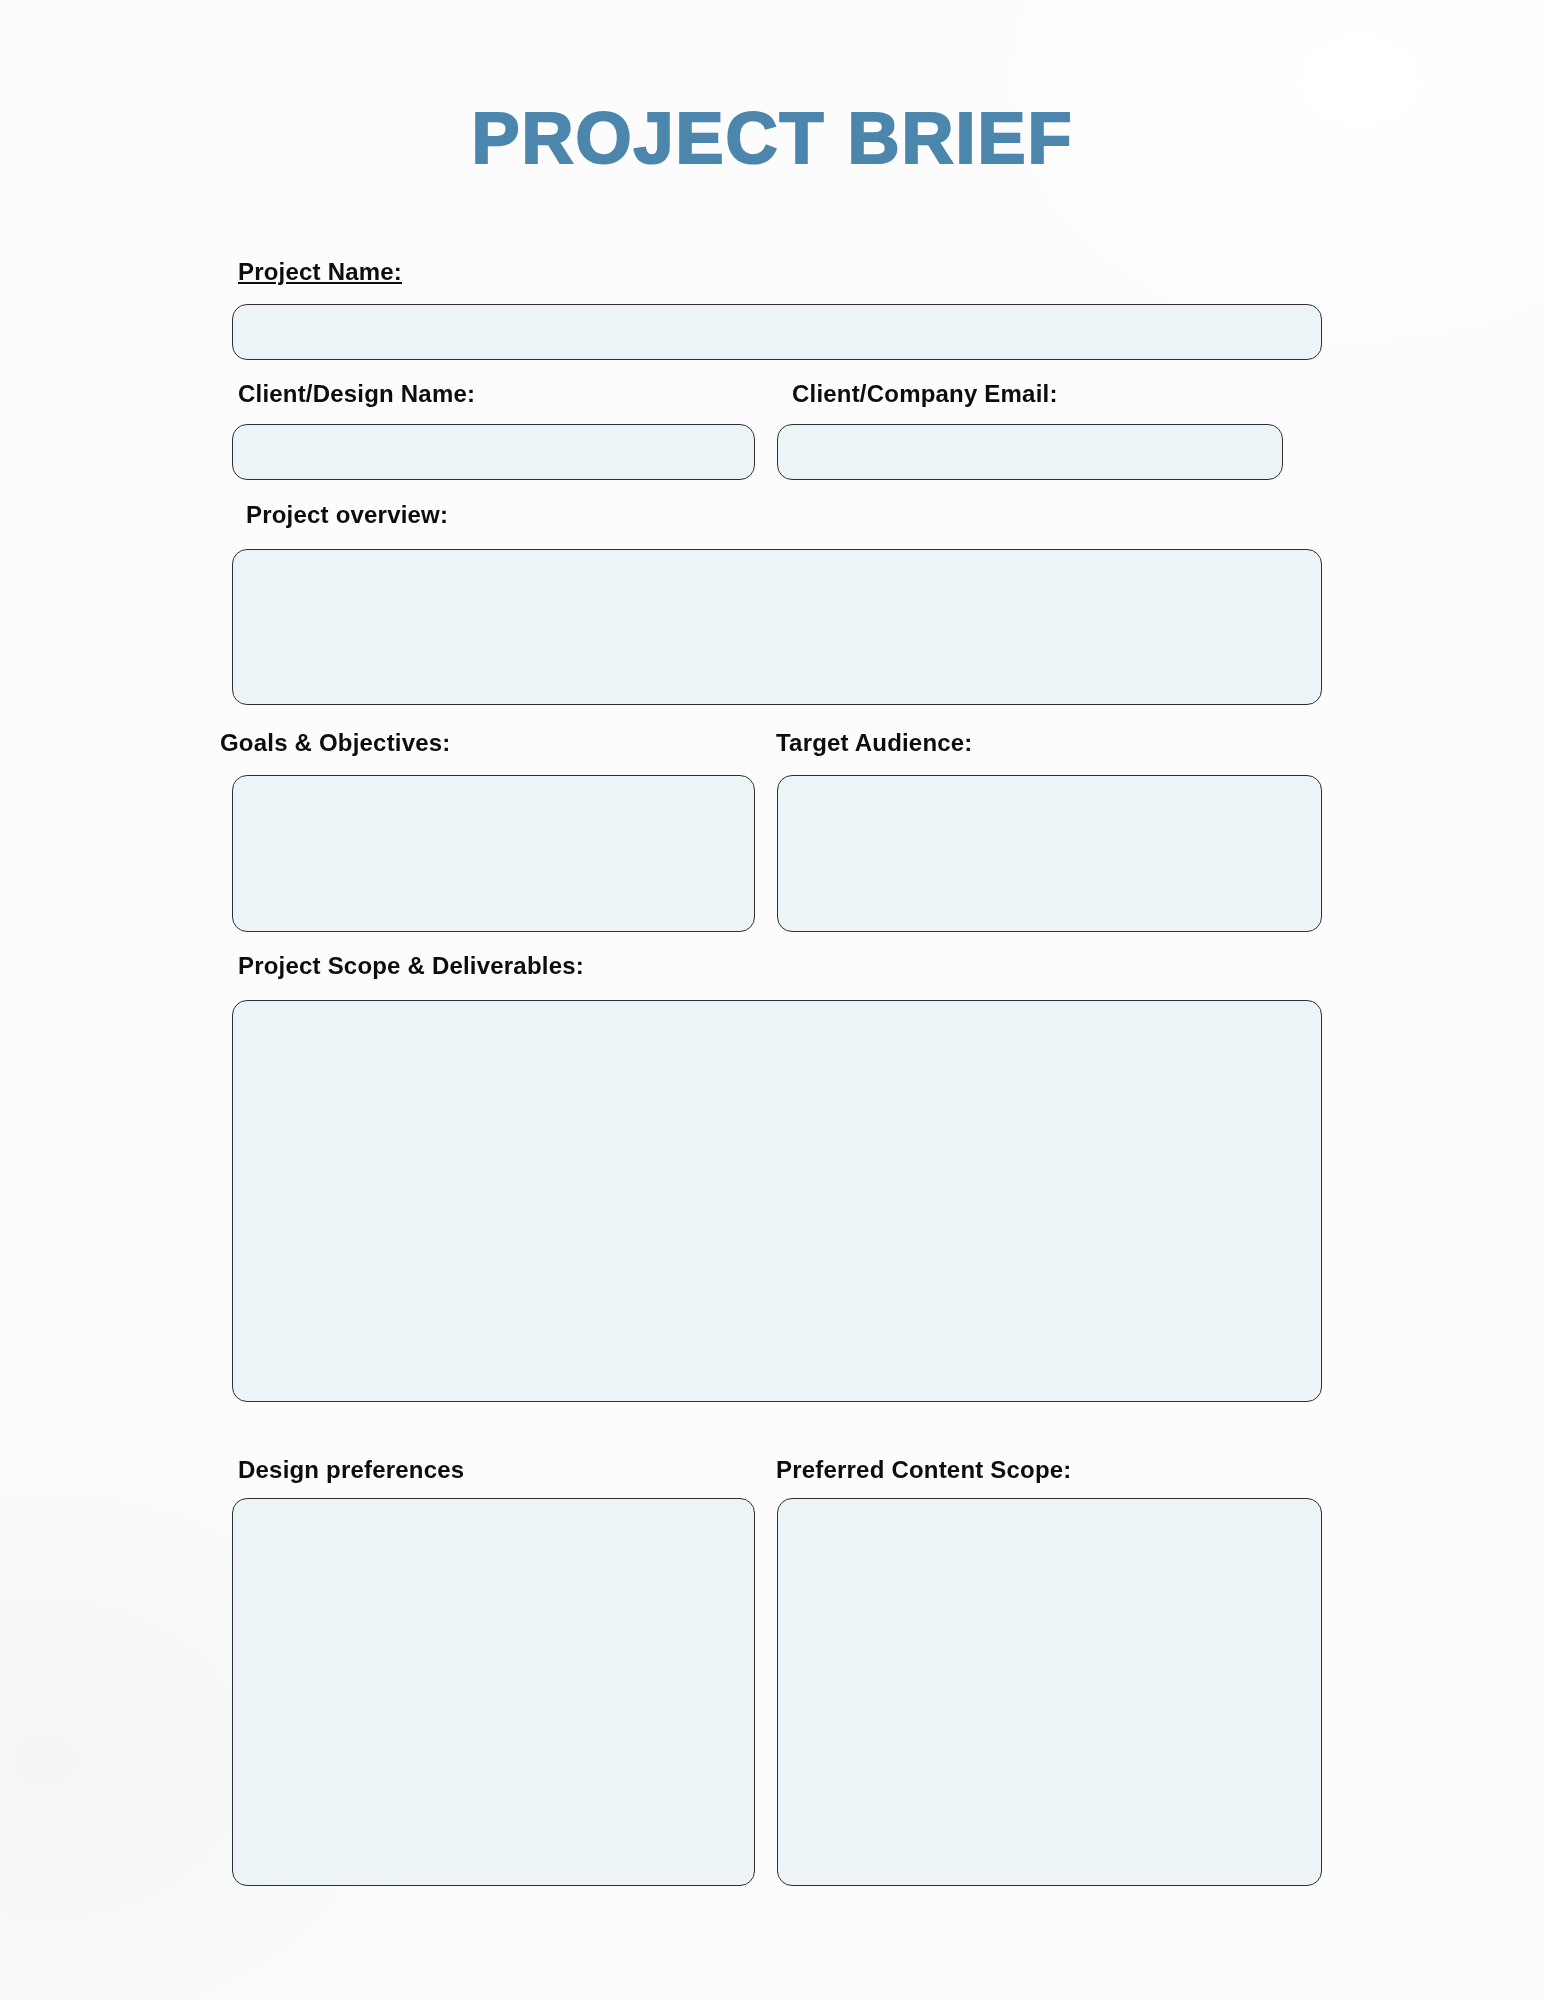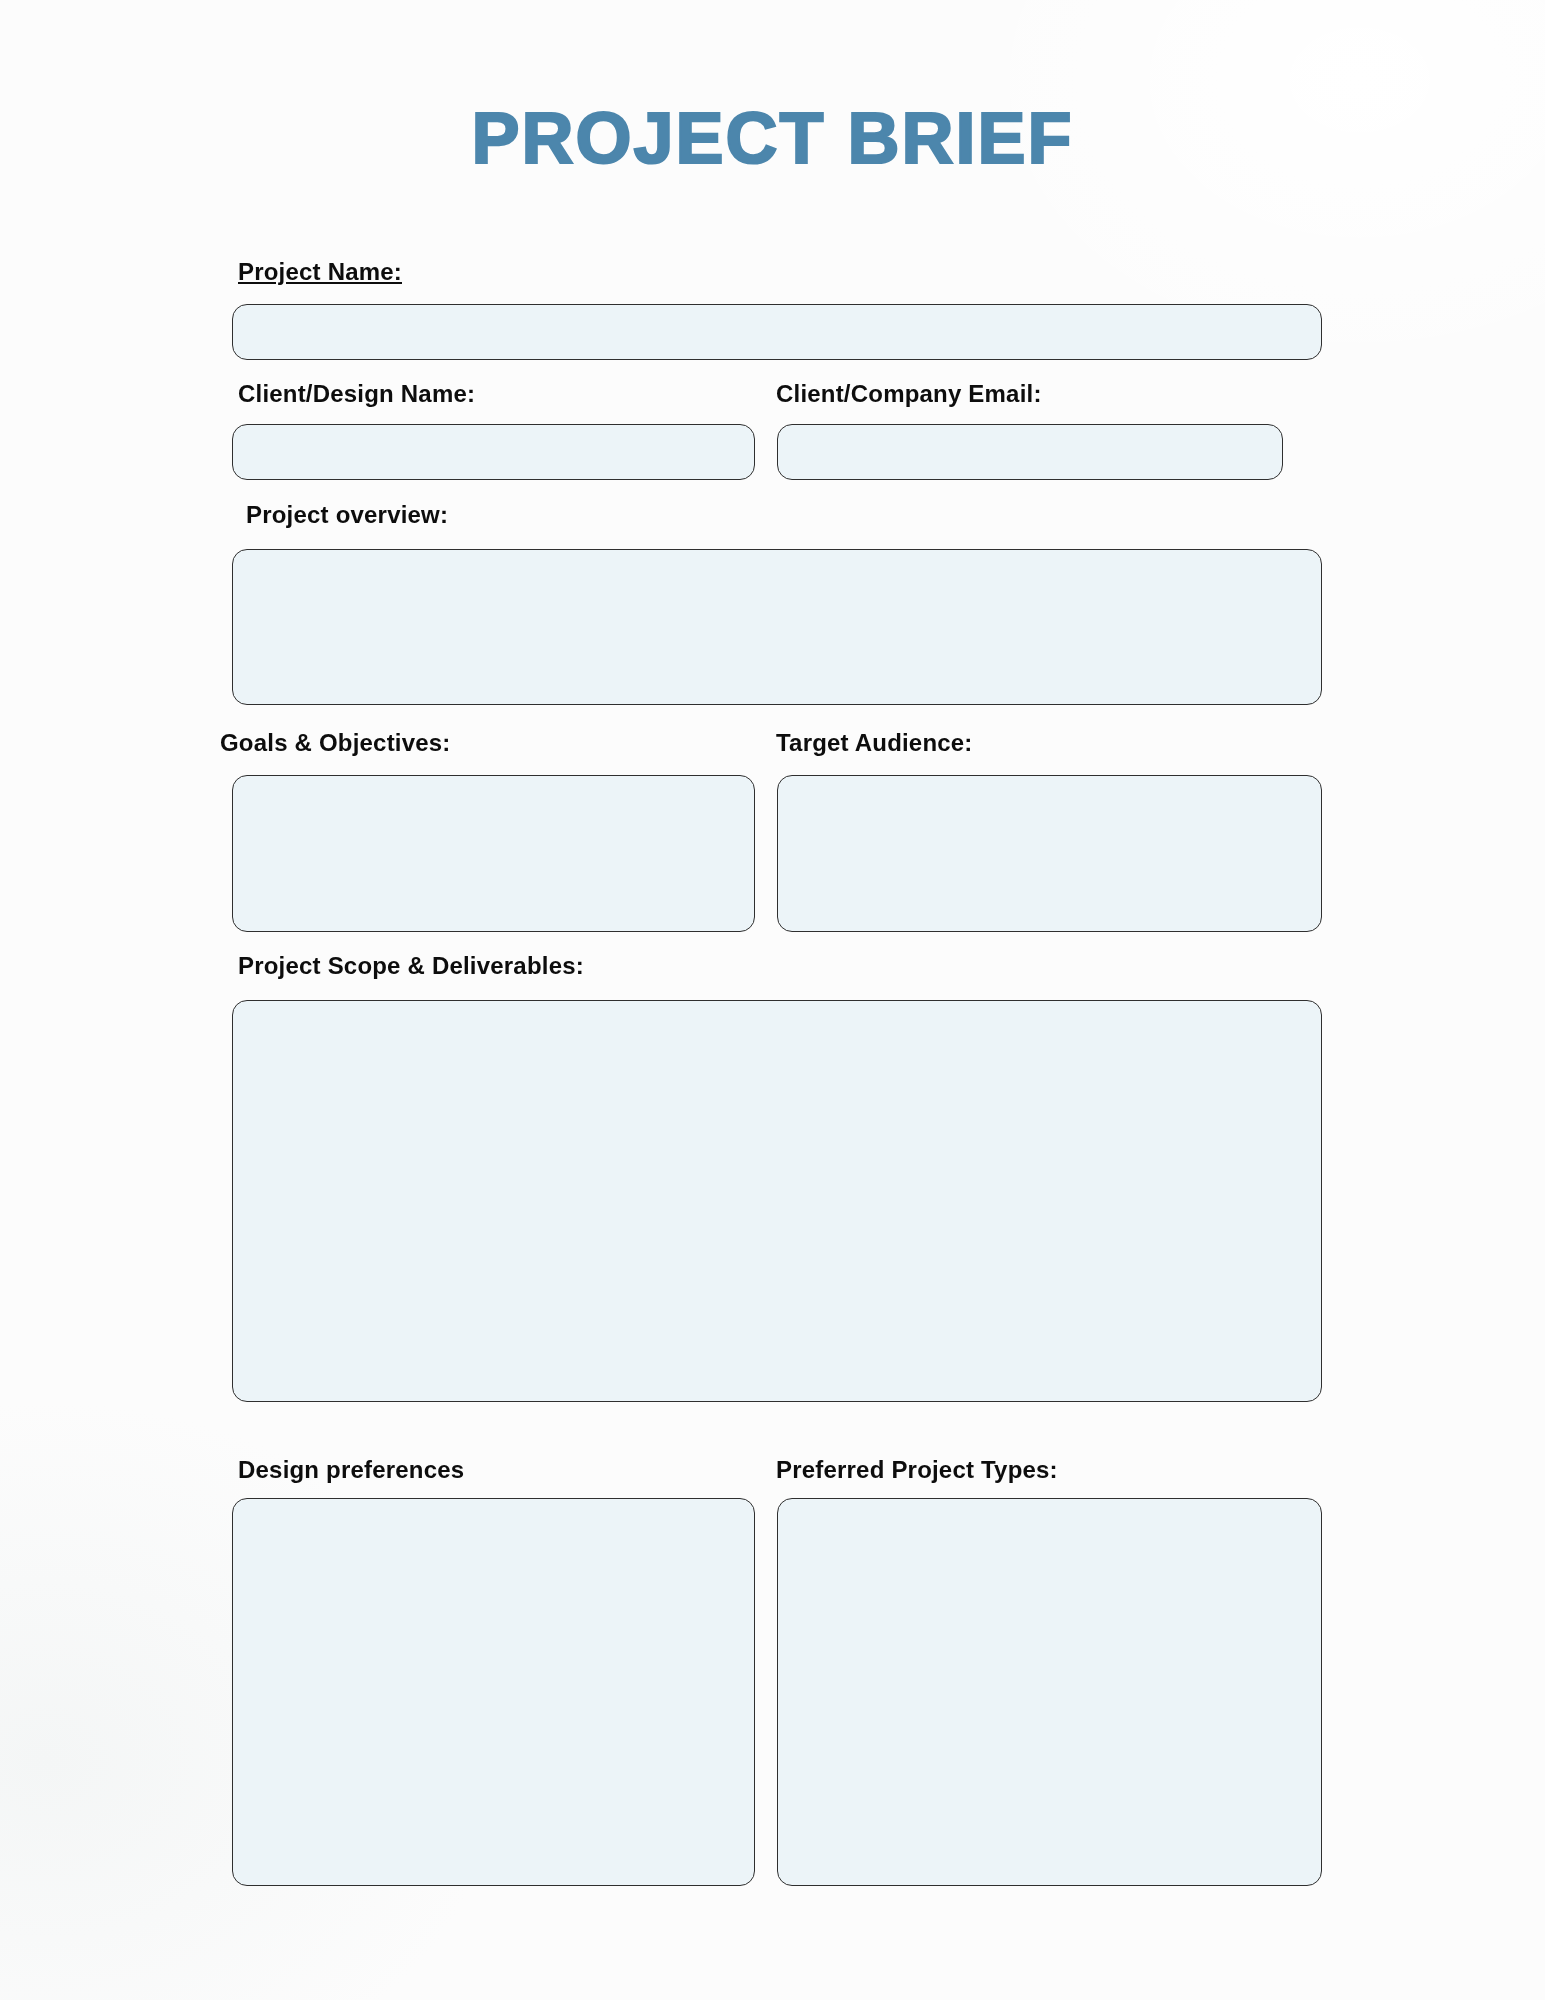--- a/index.html
+++ b/index.html
@@ -61,7 +61,7 @@
   
   .lbl-project-name      { left: 238px; top: 258px; text-decoration: underline; }
   .lbl-client-name       { left: 238px; top: 380px; }
-  .lbl-client-email      { left: 776px; top: 380px; text-align: center; }
+  .lbl-client-email      { left: 792px; top: 380px; text-align: center; }
   .lbl-project-overview  { left: 238px; top: 501px; margin-left: 8px; }
   .lbl-goals             { left: 220px; top: 729px; }
   .lbl-target            { left: 776px; top: 729px; }

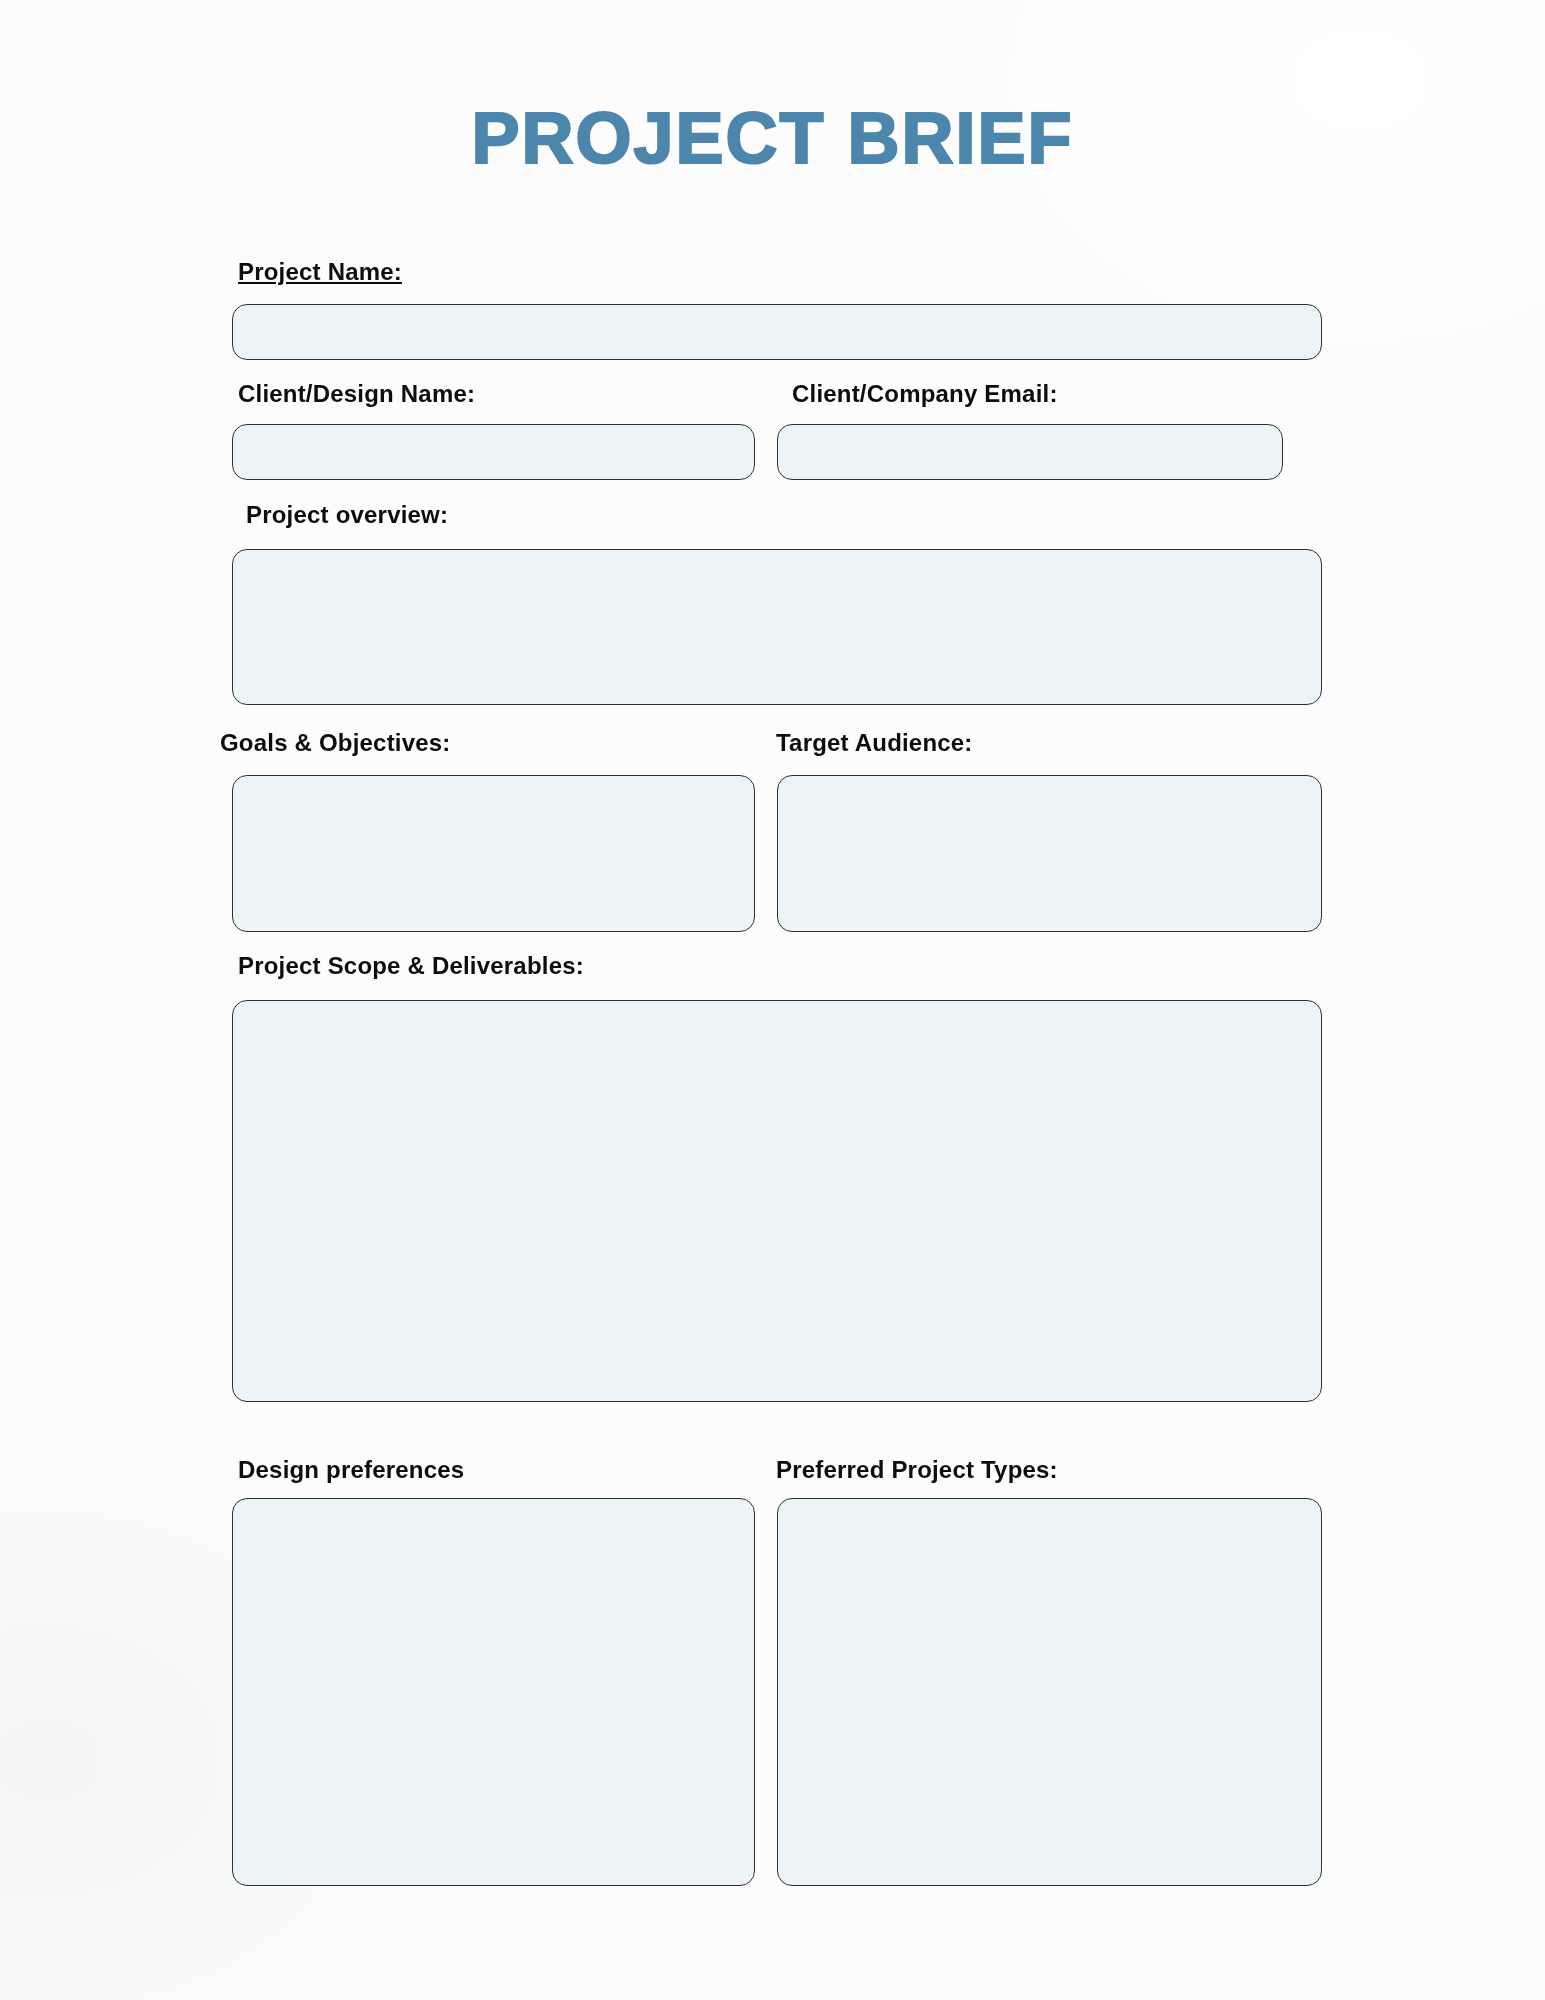--- a/index.html
+++ b/index.html
@@ -108,7 +108,7 @@
 <label class="field-label lbl-design">Design preferences</label>
 <textarea class="field-box box-design" style=""></textarea>
 
-<label class="field-label lbl-content-types">Preferred Project Types:</label>
+<label class="field-label lbl-content-types">Preferred Content Scope:</label>
 <textarea class="field-box box-content-types" style=""></textarea>
 
 </body></html>

